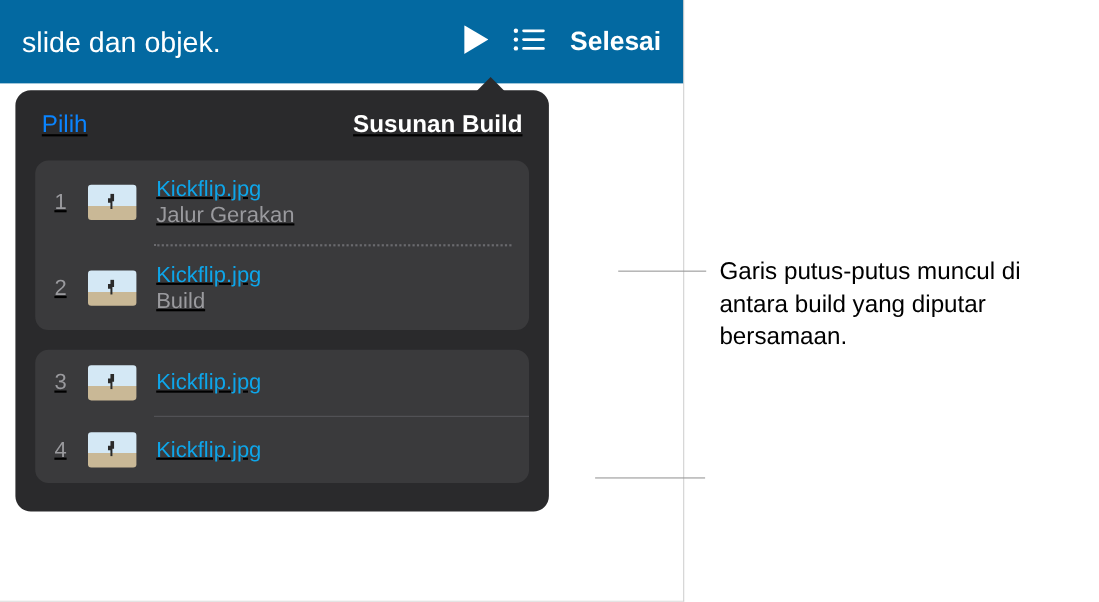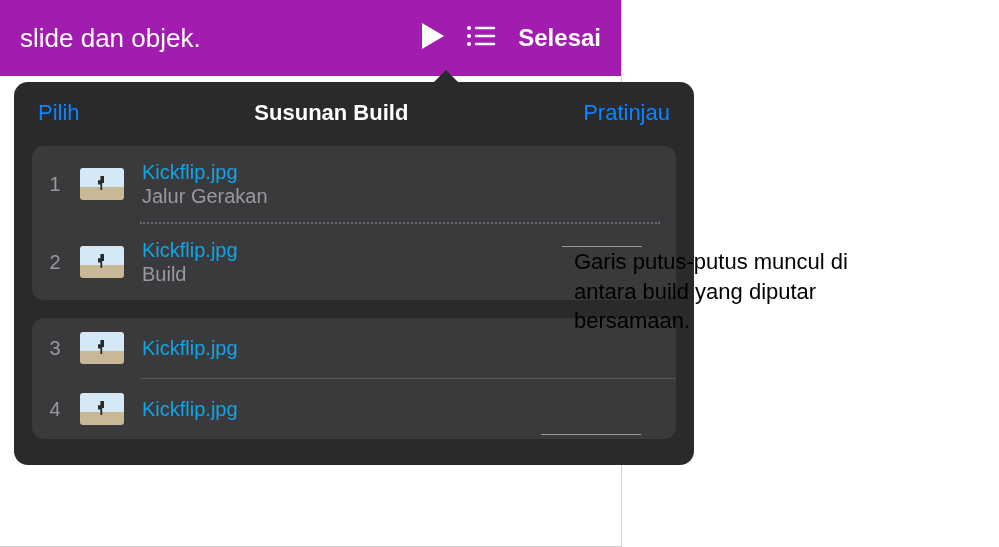--- a/index.html
+++ b/index.html
@@ -17,7 +17,7 @@
     }
     .toolbar {
       height: 76px;
-      background: #a21caf;
+      background: #0369a1;
       display: flex;
       align-items: center;
       padding: 0 20px;

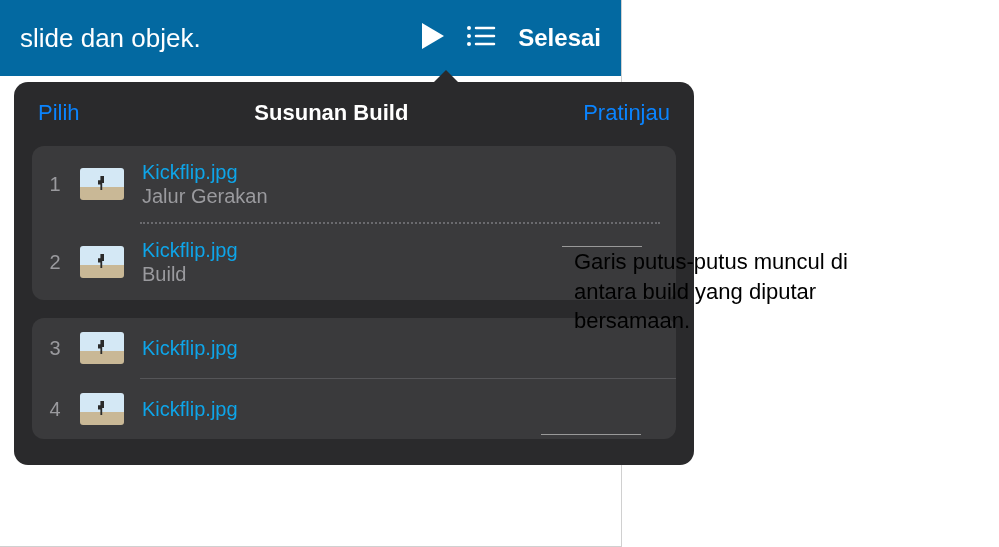--- a/index.html
+++ b/index.html
@@ -56,7 +56,8 @@
       position: absolute;
       left: 14px;
       top: 82px;
-      width: 680px;
+      width: 485px;
+      text-decoration: underline;
     }
     .popover-arrow {
       position: absolute;

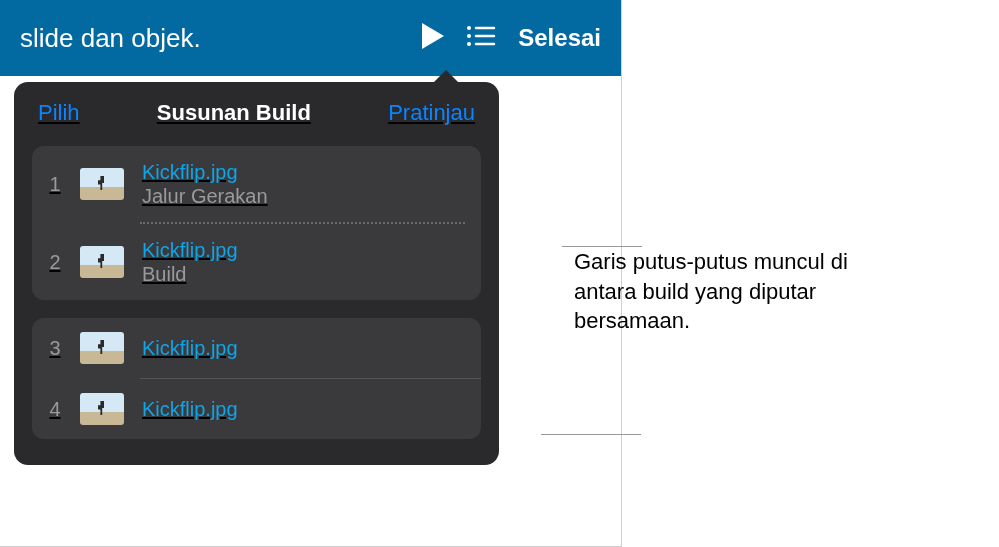--- a/index.html
+++ b/index.html
@@ -241,7 +241,6 @@
     <div class="popover-header">
       <span class="popover-header-left">Pilih</span>
       <span class="popover-header-title">Susunan Build</span>
-      <span class="popover-header-right">Pratinjau</span>
     </div>
 
     <div class="build-group">

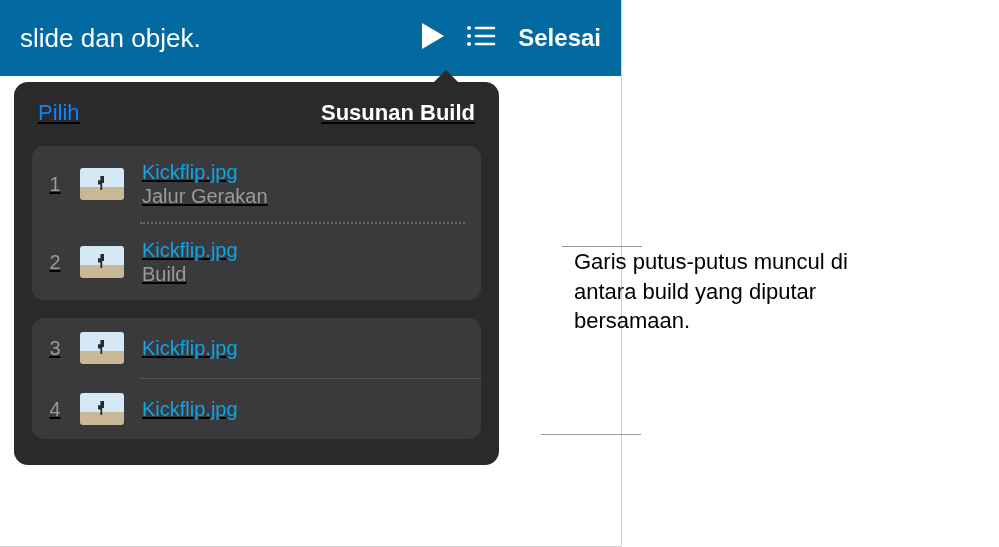--- a/index.html
+++ b/index.html
@@ -155,7 +155,6 @@
       position: absolute;
       display: flex;
       align-items: flex-start;
-      flex-direction: column;
     }
     .callout-line {
       height: 1px;

